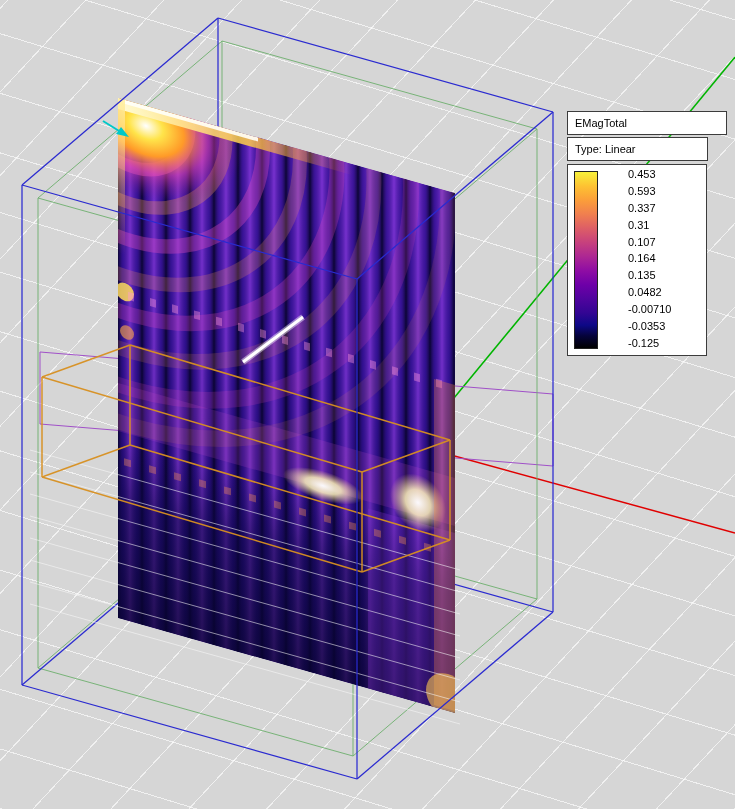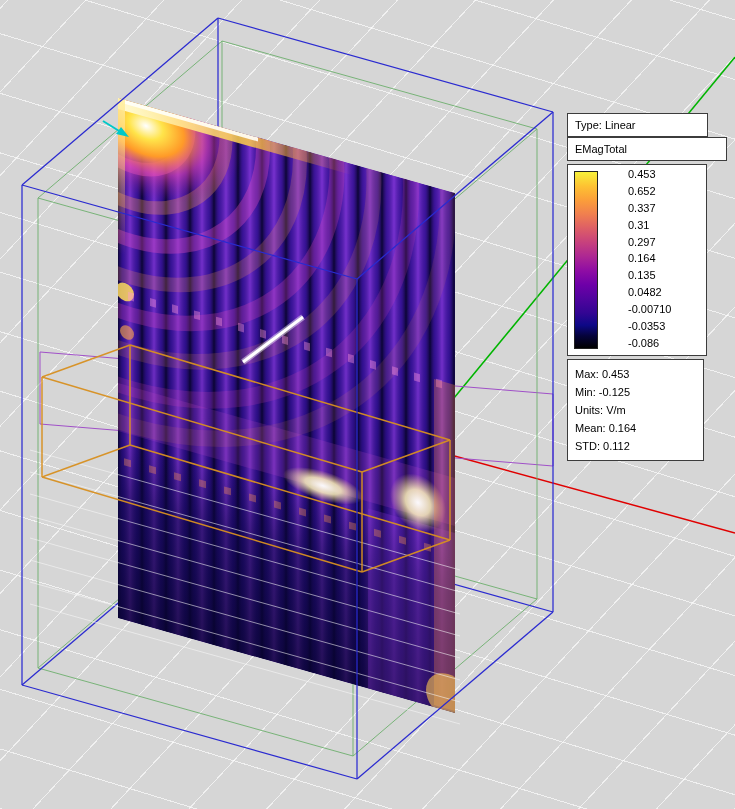--- a/index.html
+++ b/index.html
@@ -224,11 +224,11 @@
 </svg>
 
 <div class="legend">
+  <div class="lg-box lg-title">
+    <span>EMagTotal</span>
+  </div>
   <div class="lg-box lg-type">
     <span>Type: Linear</span>
-  </div>
-  <div class="lg-box lg-title">
-    <span>EMagTotal</span>
   </div>
   <div class="lg-box lg-scale">
     <div class="bar"></div>

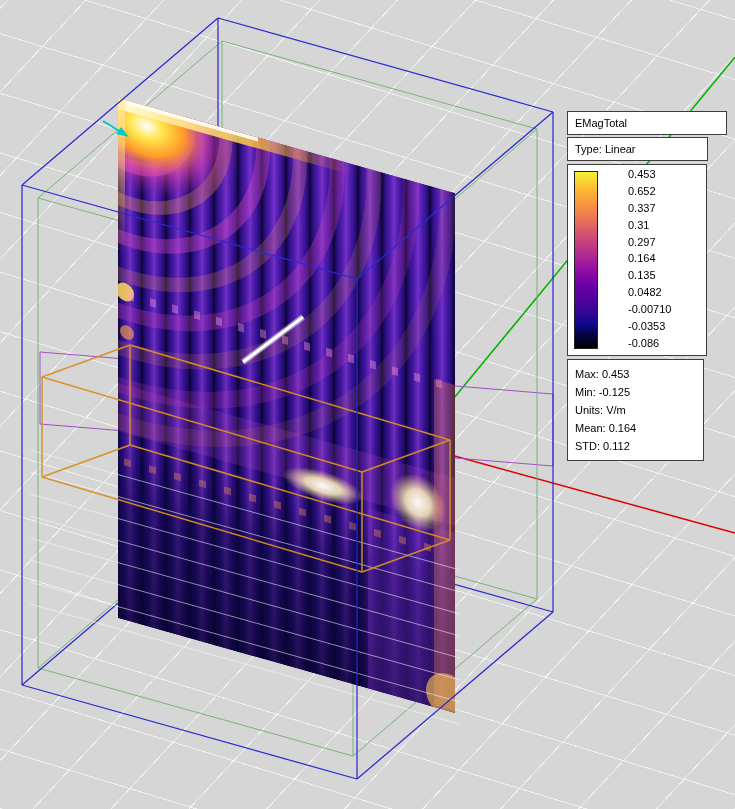--- a/index.html
+++ b/index.html
@@ -234,7 +234,7 @@
     <div class="bar"></div>
     <div class="ticks">
       <div>0.453</div>
-      <div>0.652</div>
+      <div>0.593</div>
       <div>0.337</div>
       <div>0.31</div>
       <div>0.297</div>

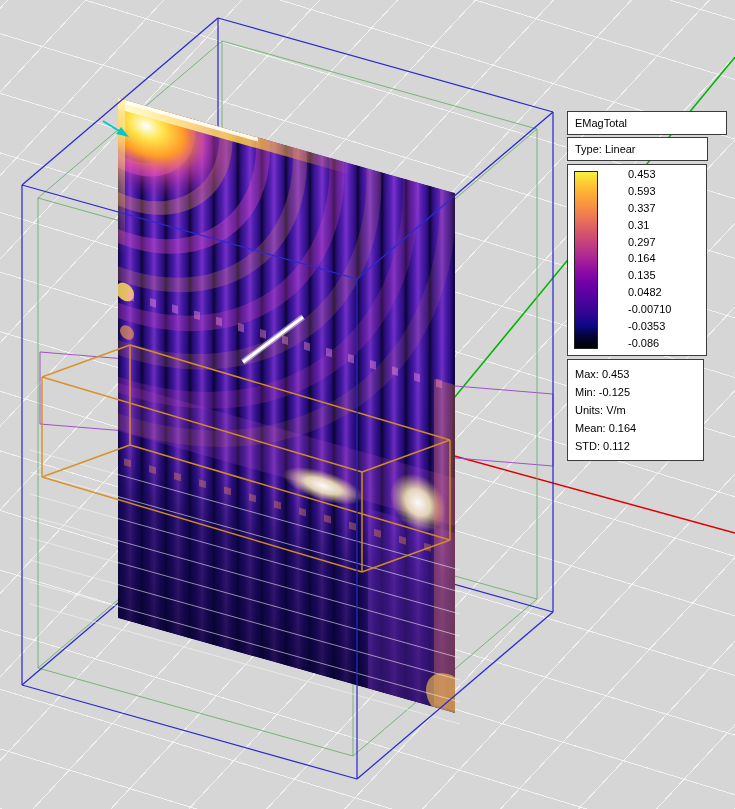--- a/index.html
+++ b/index.html
@@ -237,7 +237,7 @@
       <div>0.593</div>
       <div>0.337</div>
       <div>0.31</div>
-      <div>0.297</div>
+      <div>0.107</div>
       <div>0.164</div>
       <div>0.135</div>
       <div>0.0482</div>

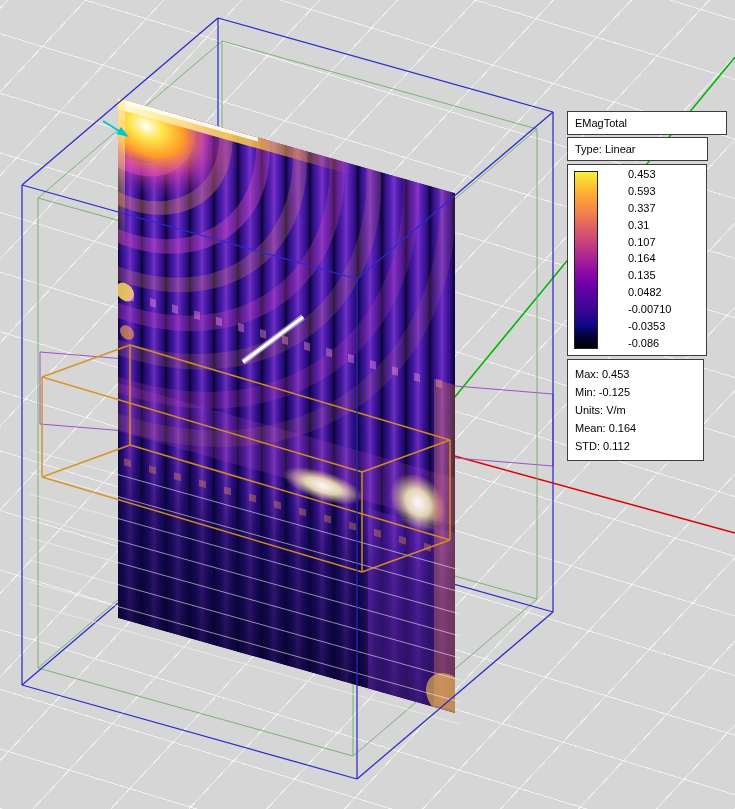--- a/index.html
+++ b/index.html
@@ -243,7 +243,7 @@
       <div>0.0482</div>
       <div>-0.00710</div>
       <div>-0.0353</div>
-      <div>-0.086</div>
+      <div>-0.125</div>
     </div>
   </div>
   <div class="lg-box lg-stats">

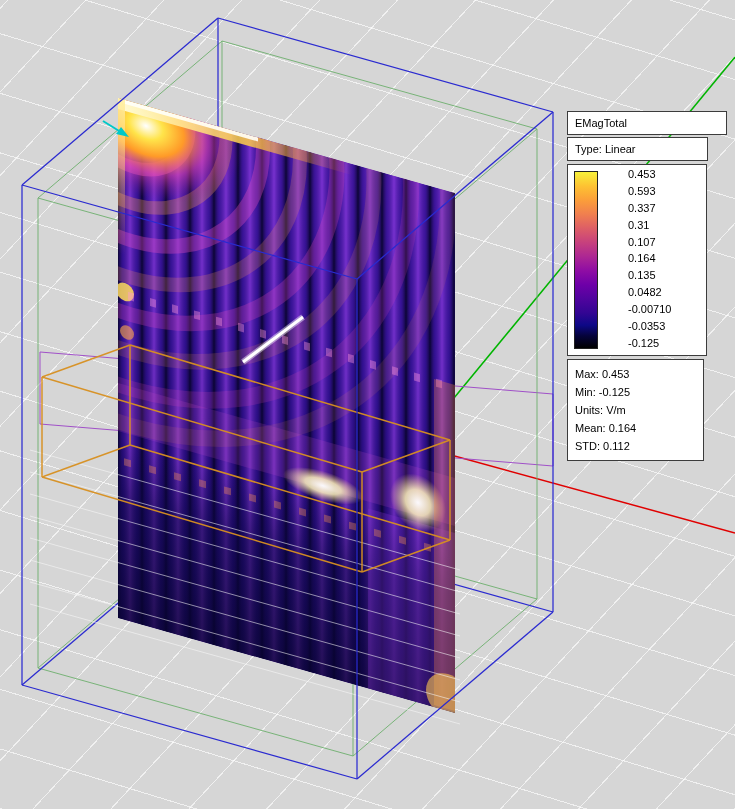--- a/index.html
+++ b/index.html
@@ -246,13 +246,6 @@
       <div>-0.125</div>
     </div>
   </div>
-  <div class="lg-box lg-stats">
-    <div>Max: 0.453</div>
-    <div>Min: -0.125</div>
-    <div>Units: V/m</div>
-    <div>Mean: 0.164</div>
-    <div>STD: 0.112</div>
-  </div>
 </div>
 
 </div>

